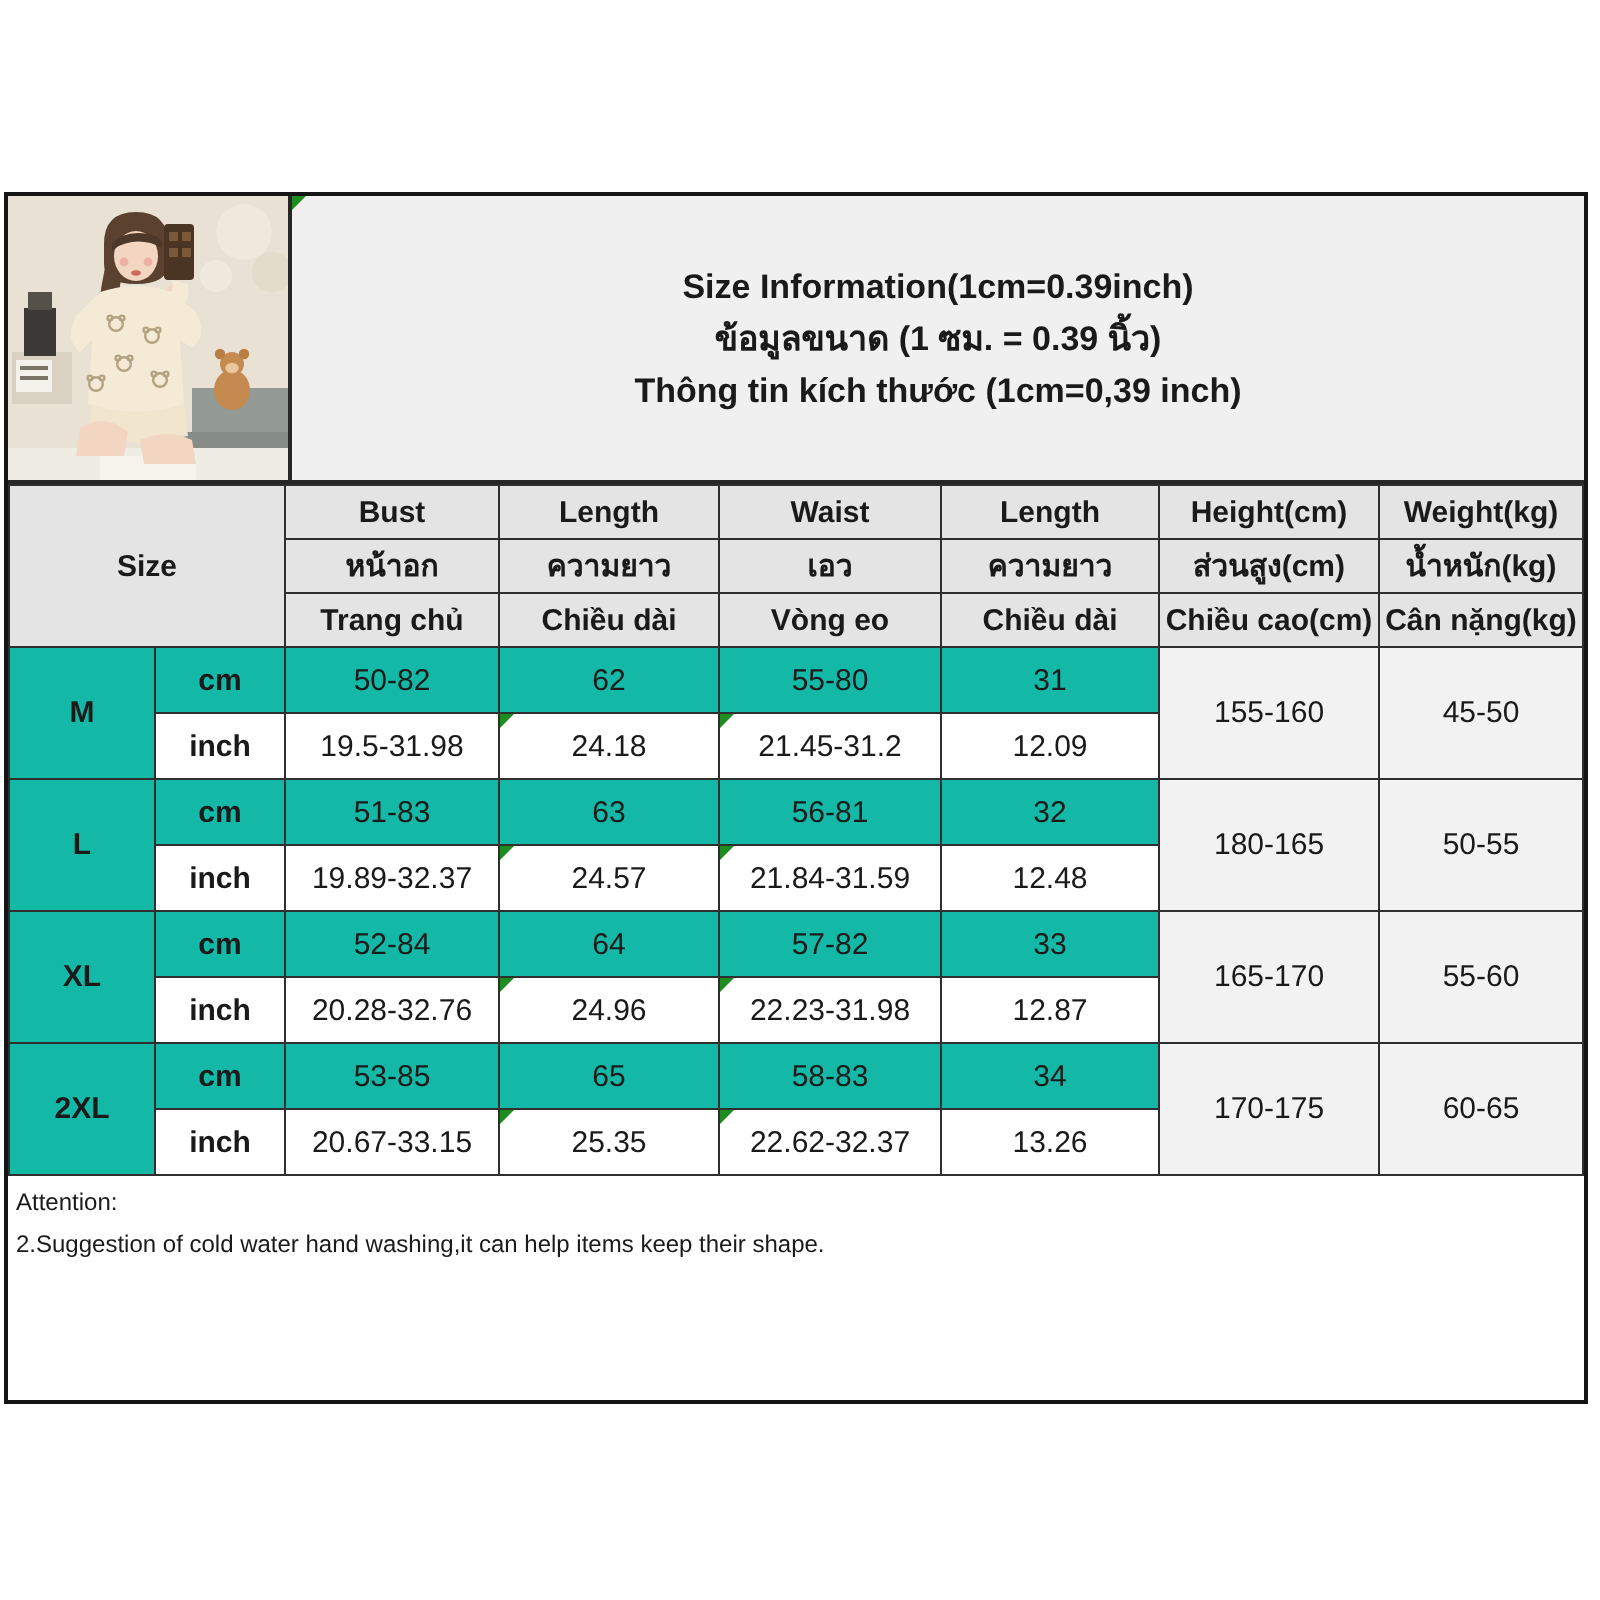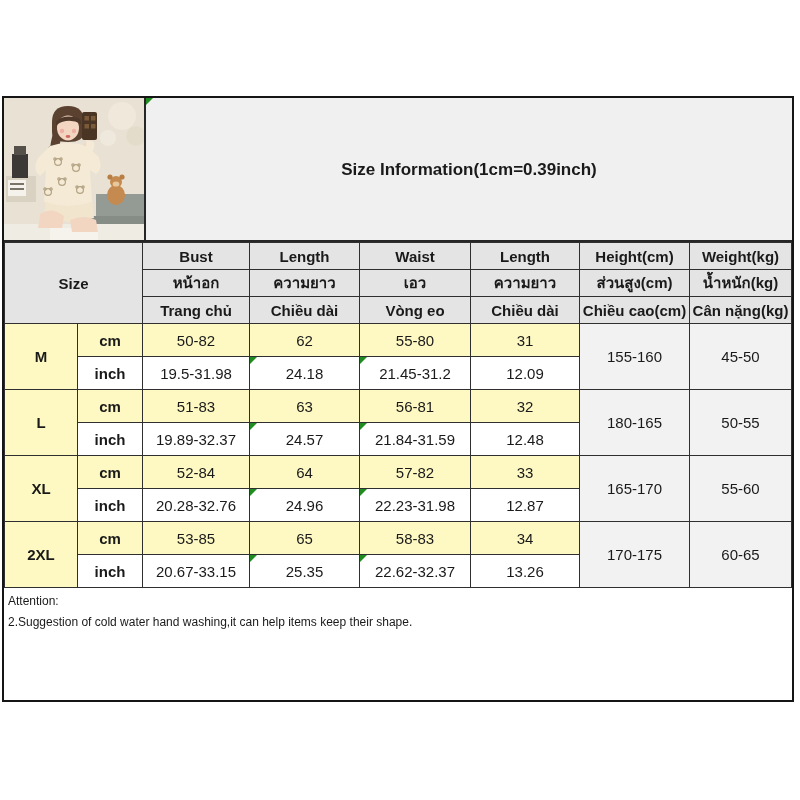--- a/index.html
+++ b/index.html
@@ -136,6 +136,7 @@
     </div>
     <div class="title-cell gm">
       <div class="t-line">Size Information(1cm=0.39inch)</div>
+      <div class="t-line">ข้อมูลขนาด (1 ซม. = 0.39 นิ้ว)</div>
     </div>
   </div>
 

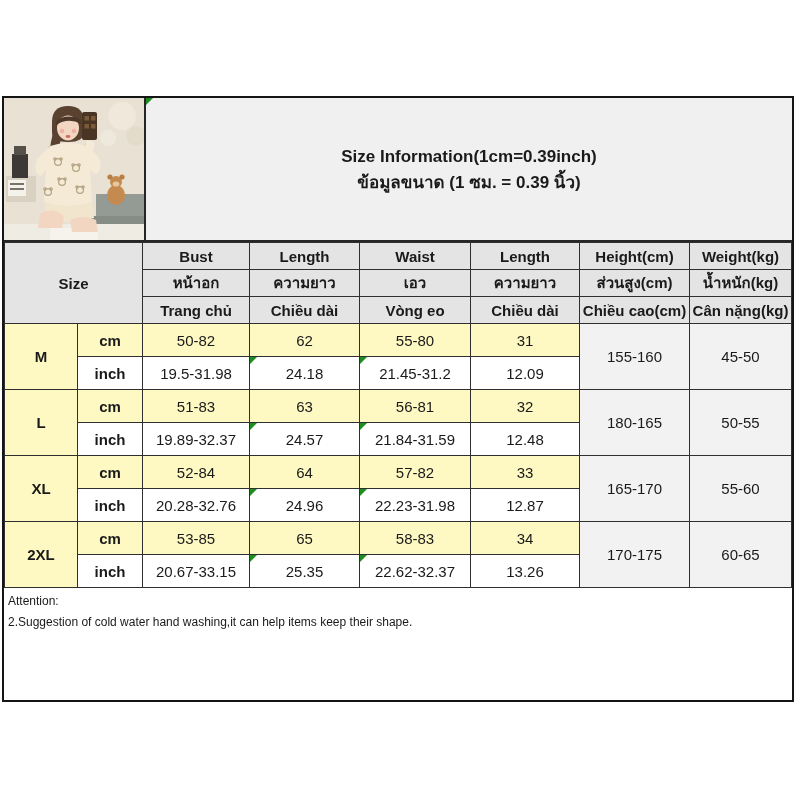--- a/index.html
+++ b/index.html
@@ -137,6 +137,7 @@
     <div class="title-cell gm">
       <div class="t-line">Size Information(1cm=0.39inch)</div>
       <div class="t-line">ข้อมูลขนาด (1 ซม. = 0.39 นิ้ว)</div>
+      <div class="t-line">Thông tin kích thước (1cm=0,39 inch)</div>
     </div>
   </div>
 

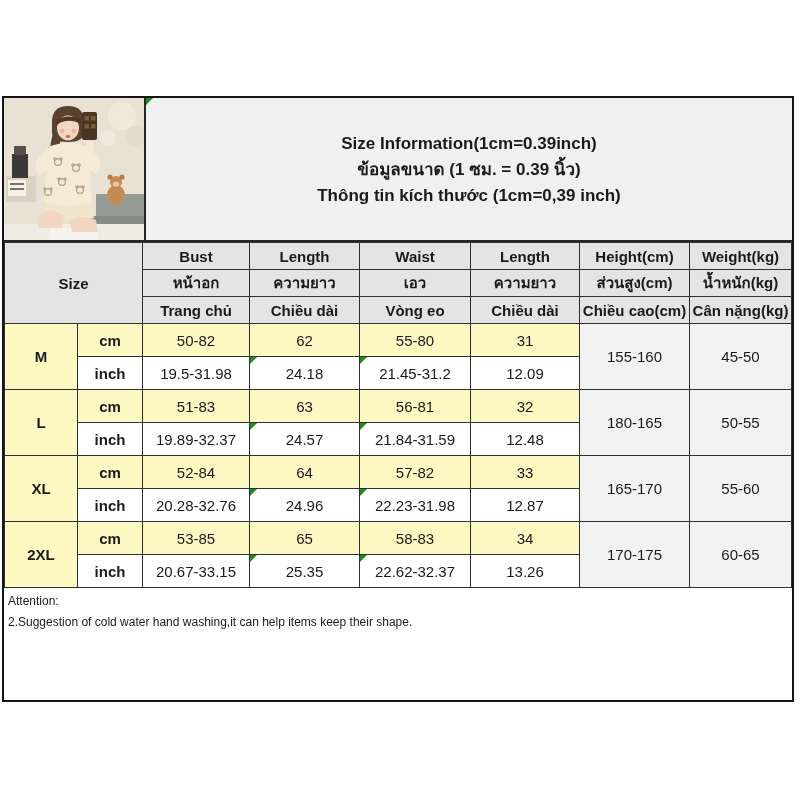--- a/index.html
+++ b/index.html
@@ -45,7 +45,7 @@
   td.size-corner{background:#e0e0e0;font-weight:bold;font-size:28px;}
   td.size-label{background:#e0e0e0;font-weight:bold;font-size:16px;}
   td.unit{font-weight:bold;}
-  tr.cm-row td{background:#fef9c3;}
+  tr.cm-row td{background:#14b8a6;}
   tr.inch-row td{background:#ffffff;}
   td.merged{background:#f2f2f2 !important;}
   

